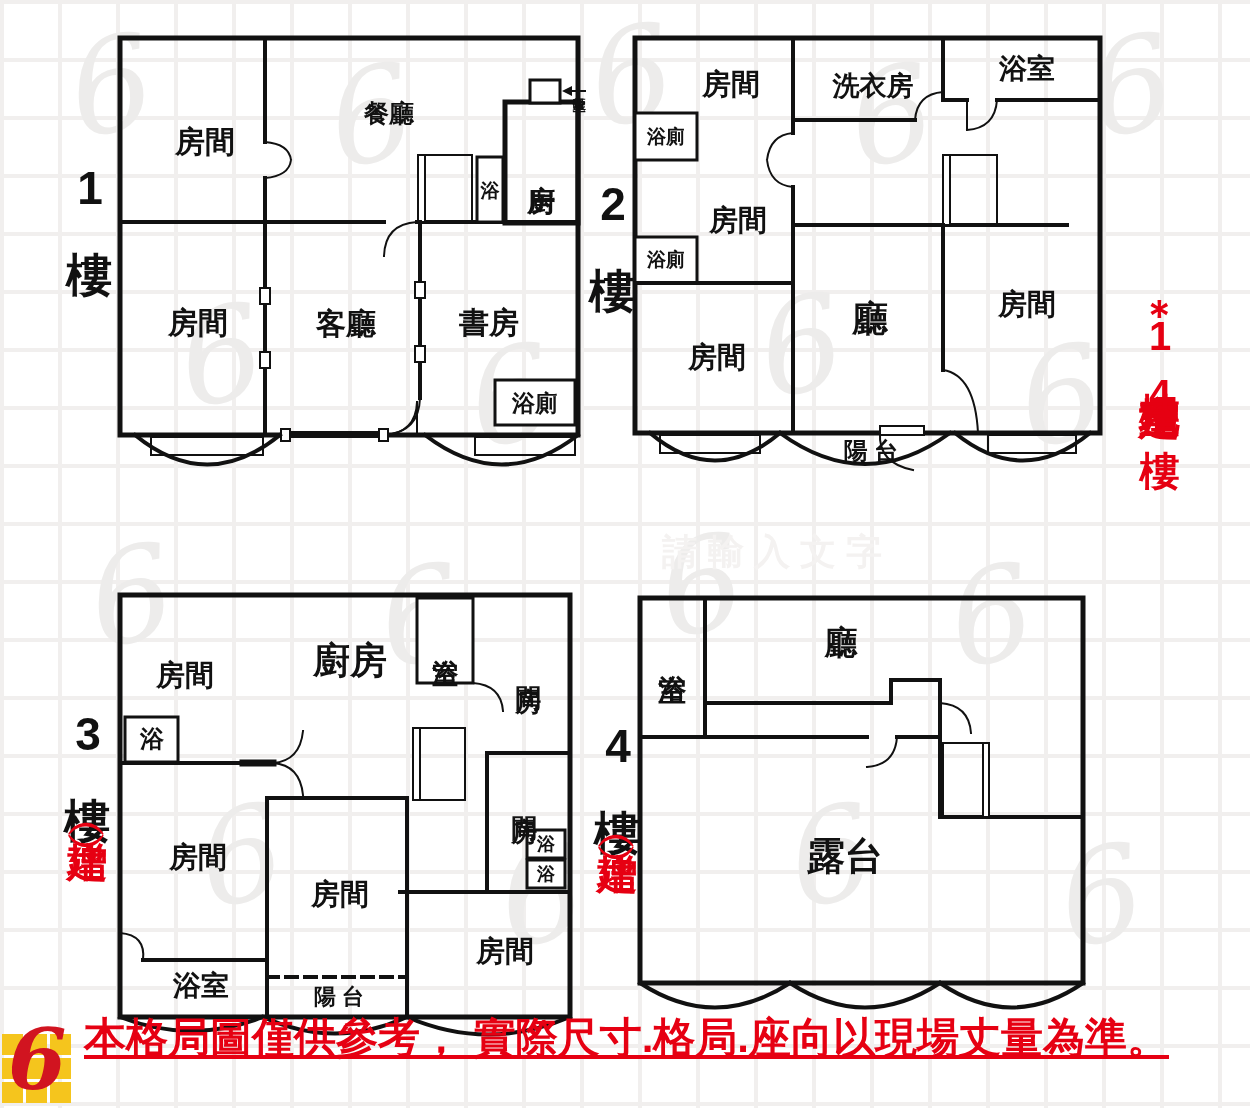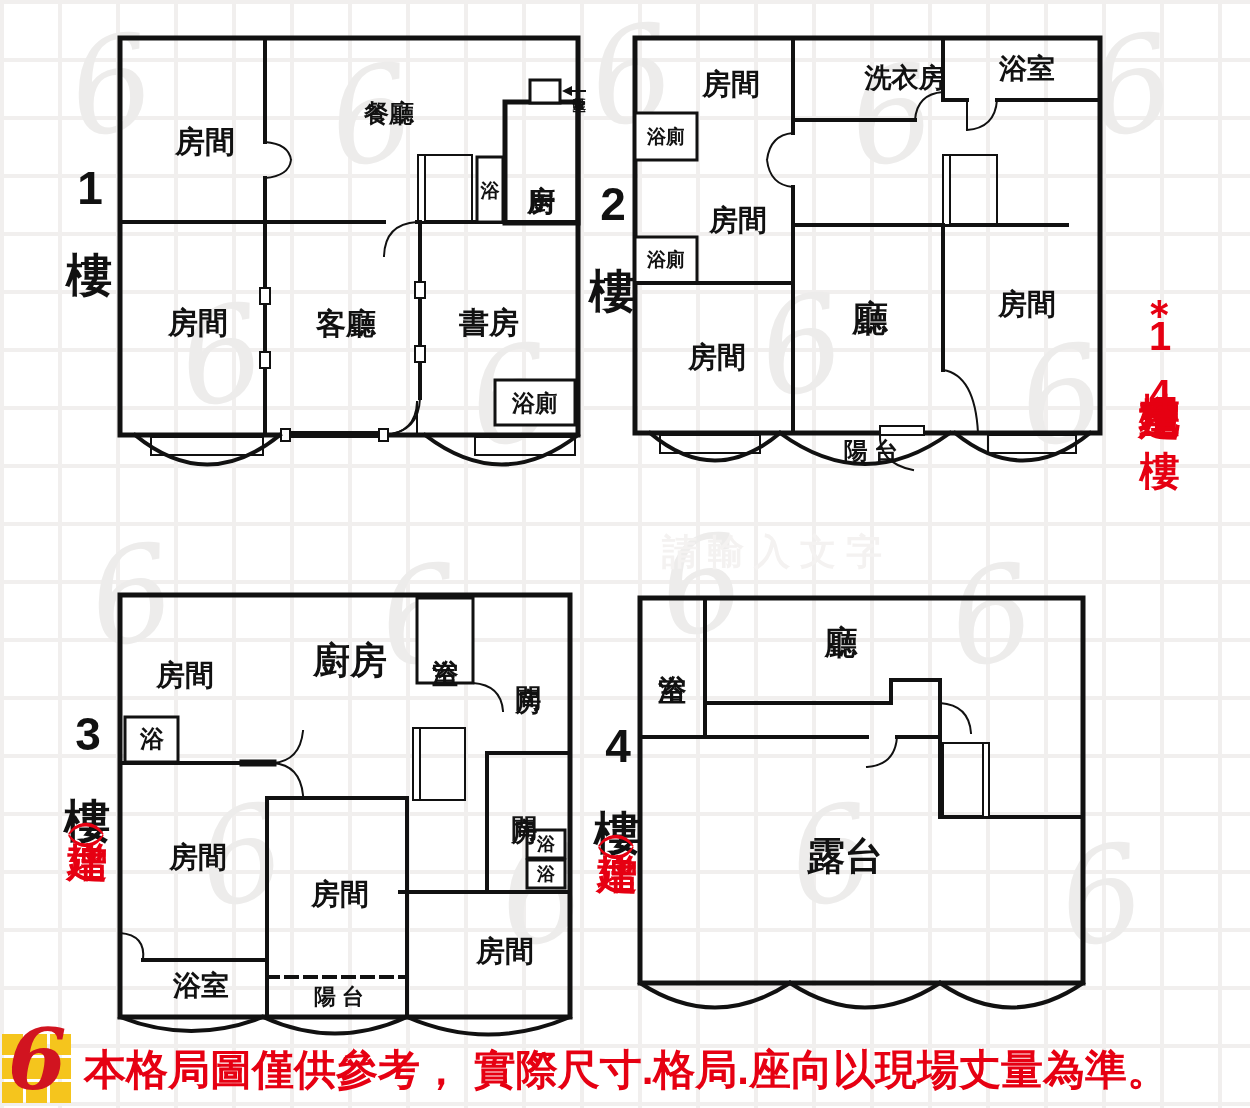--- a/index.html
+++ b/index.html
@@ -145,7 +145,7 @@
     <rect class="thin" x="358" y="405" width="88" height="18" fill="url(#hv)"></rect>
   </svg>
   <div class="lbl" style="left:101px;top:54px;font-size:29px;">房間</div>
-  <div class="lbl" style="left:243px;top:48px;font-size:27px;margin-left:32px;">洗衣房</div>
+  <div class="lbl" style="left:243px;top:56px;font-size:27px;">洗衣房</div>
   <div class="lbl" style="left:397px;top:39px;font-size:28px;">浴室</div>
   <div class="lbl" style="left:36px;top:107px;font-size:19px;">浴廁</div>
   <div class="lbl" style="left:108px;top:190px;font-size:29px;">房間</div>

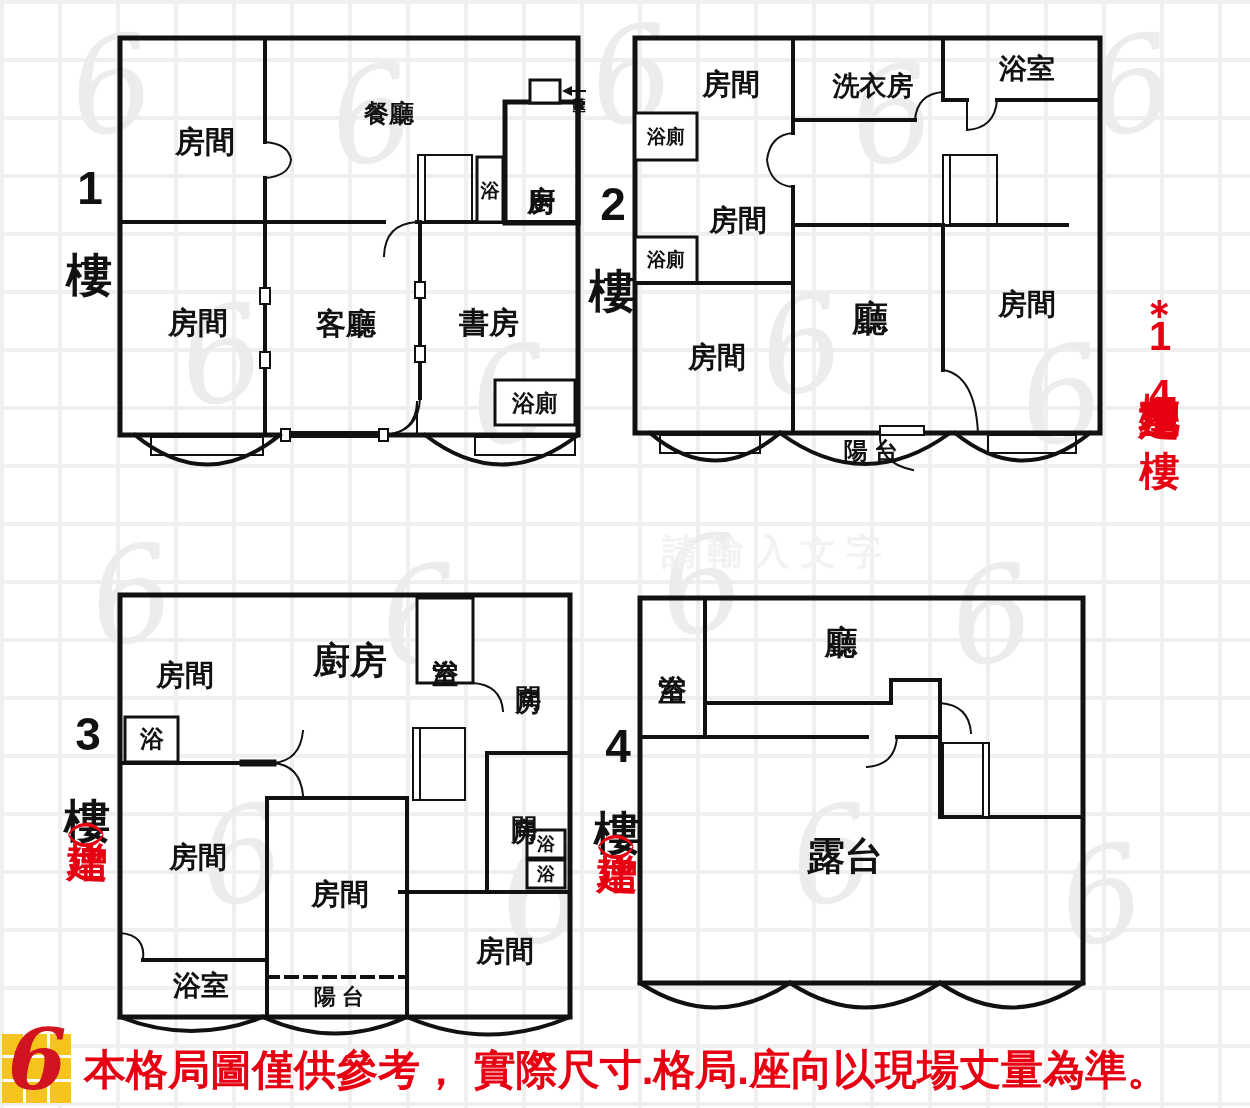--- a/index.html
+++ b/index.html
@@ -241,6 +241,6 @@
   </div>
   <span class="six" style="color:#d11420;">6</span>
 </div>
-<div class="disclaimer" style="left:84px;top:1042px;color:#e60012;">本格局圖僅供參考， 實際尺寸.格局.座向以現場丈量為準。</div>
+<div class="disclaimer" style="left:84px;top:1010px;color:#e60012;text-decoration:underline;">本格局圖僅供參考， 實際尺寸.格局.座向以現場丈量為準。</div>
 
 </body></html>

